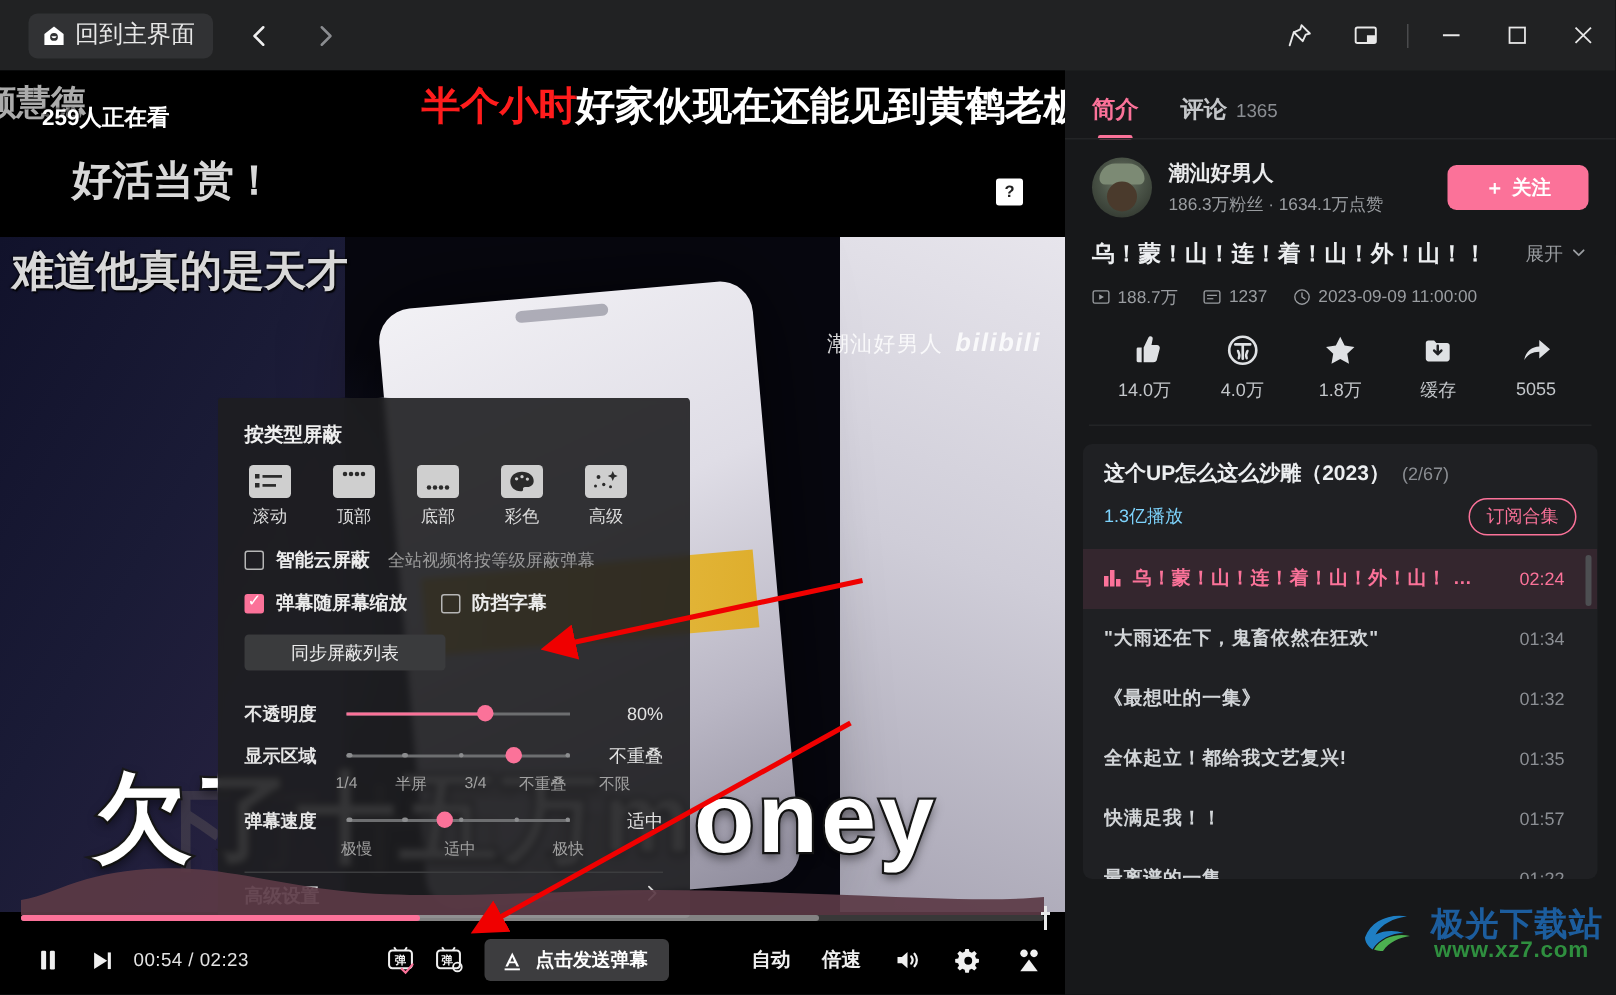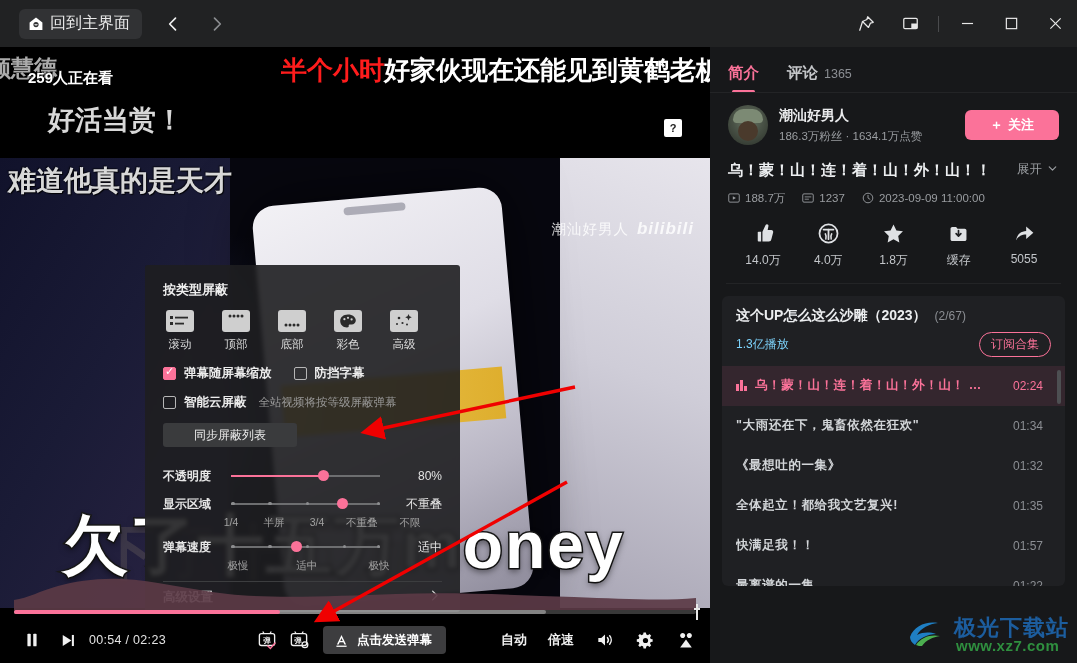--- a/index.html
+++ b/index.html
@@ -357,16 +357,16 @@
       </div>
 
       <div class="ckrow">
+        <div class="ck"></div>
+        <div class="cklabel">智能云屏蔽</div>
+        <div class="ckhint">全站视频将按等级屏蔽弹幕</div>
+      </div>
+
+      <div class="ckrow">
         <div class="ck on"></div>
         <div class="cklabel">弹幕随屏幕缩放</div>
         <div class="ck" style="margin-left:14px"></div>
         <div class="cklabel">防挡字幕</div>
-      </div>
-
-      <div class="ckrow">
-        <div class="ck"></div>
-        <div class="cklabel">智能云屏蔽</div>
-        <div class="ckhint">全站视频将按等级屏蔽弹幕</div>
       </div>
 
       <div class="syncbtn">同步屏蔽列表</div>

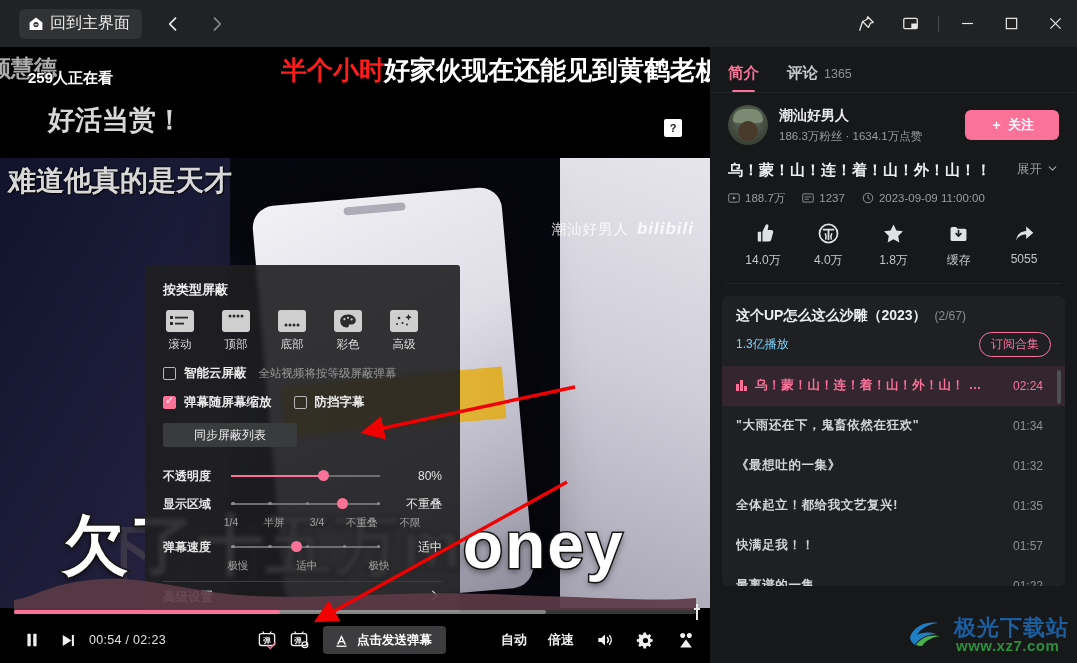--- a/index.html
+++ b/index.html
@@ -200,7 +200,7 @@
   .pitem.active .pi-time { color: #fb7299; }
   .pscroll { position: absolute; right: 4px; top: 4px; width: 4px; height: 34px; border-radius: 2px; background: #4d4f52; cursor: pointer; }
 
-  .wmark { position: absolute; right: 6px; bottom: 4px; width: 165px; height: 48px; pointer-events: none; margin-top: 12px; }
+  .wmark { position: absolute; right: 6px; bottom: 16px; width: 165px; height: 48px; pointer-events: none; margin-top: 12px; }
   .wm-cn { position: absolute; left: 48px; top: 2px; font-size: 22px; font-weight: 700; color: #1c5d9e; letter-spacing: 1px; }
   .wm-en { position: absolute; left: 50px; top: 26px; font-size: 15px; font-weight: 700; color: #2f8f3f; letter-spacing: .5px; }
 </style>

